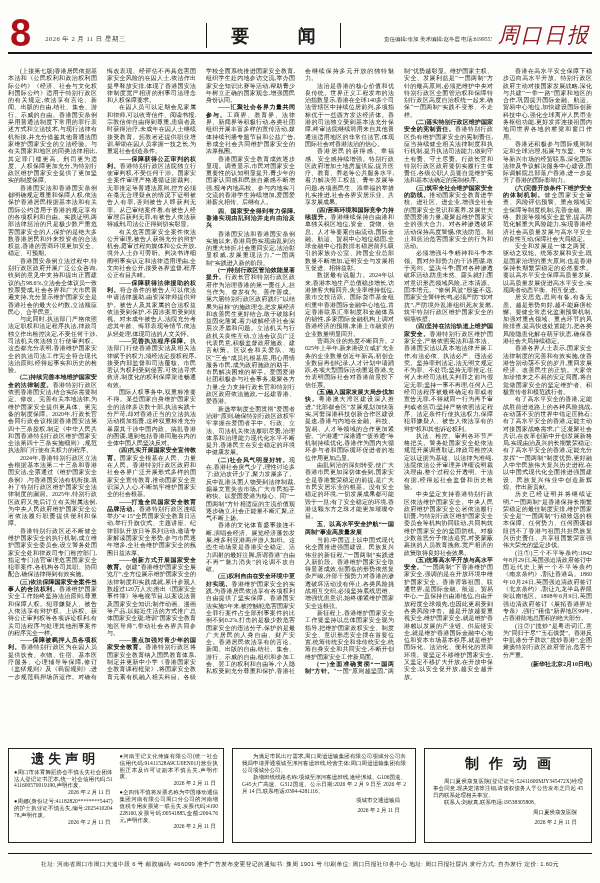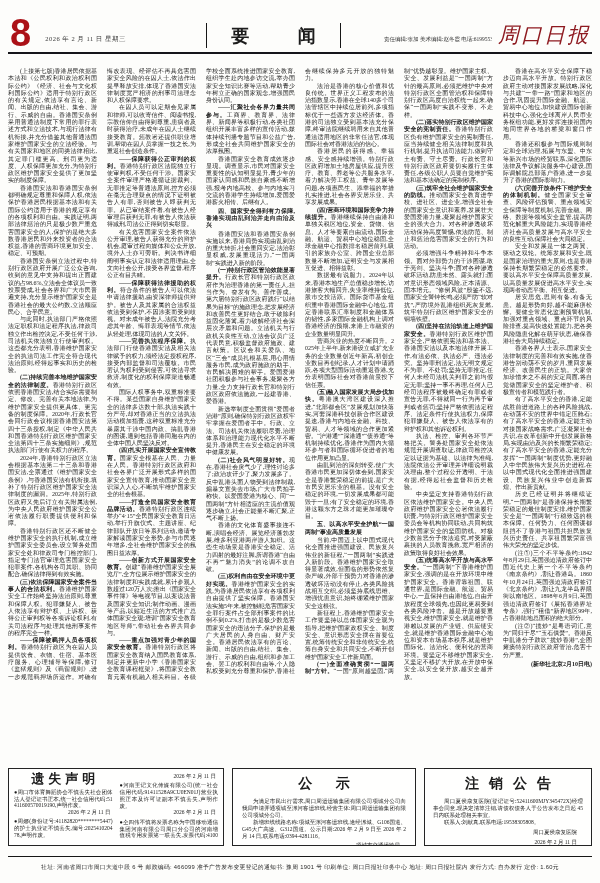--- a/index.html
+++ b/index.html
@@ -32,7 +32,7 @@
   .article p.end{text-align:right;text-indent:0;margin-top:2px;font-weight:700;}
 
   
-  .notices{display:flex;gap:8px;margin-top:24px;height:78px;border-radius:32px;}
+  .notices{display:flex;gap:8px;margin-top:4px;height:95px;border-radius:32px;}
   .box{border:1.2px solid #242424;background:#fffffe;box-sizing:border-box;overflow:hidden;}
   .box-loss{width:216px;padding:4px 5px;}
   .loss-cols{column-count:2;column-gap:7px;height:100%;font-size:5.5px;line-height:6.8px;text-align:justify;word-break:break-all;}

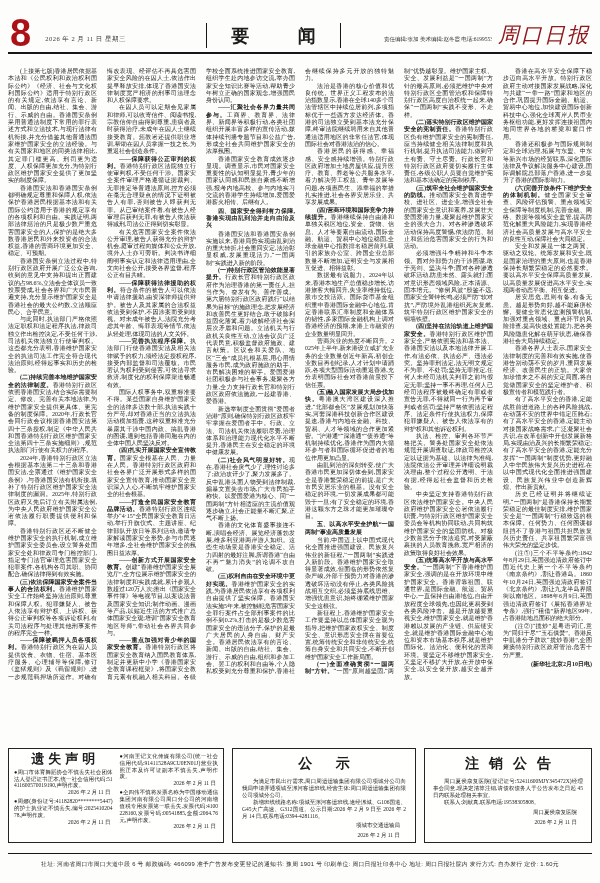--- a/index.html
+++ b/index.html
@@ -154,7 +154,6 @@
     </div>
 
     <div class="box box-public">
-      <div class="notice-title">公 示</div>
       <div class="notice-body" id="public-body">
           <p>为满足市民出行需求,周口周运运输集团有限公司项城分公司向我局申请开通项城至漯河客运班线,经营主体:周口周运运输集团有限公司项城分公司。</p>
           <p>新增班线线路名称:项城至漯河客运班线,途经漯城、G106国道、G45大广高速、G312国道。公示日期:2026 年 2 月 9 日至 2026 年 2 月 14 日,联系电话:0394-4281116。</p>

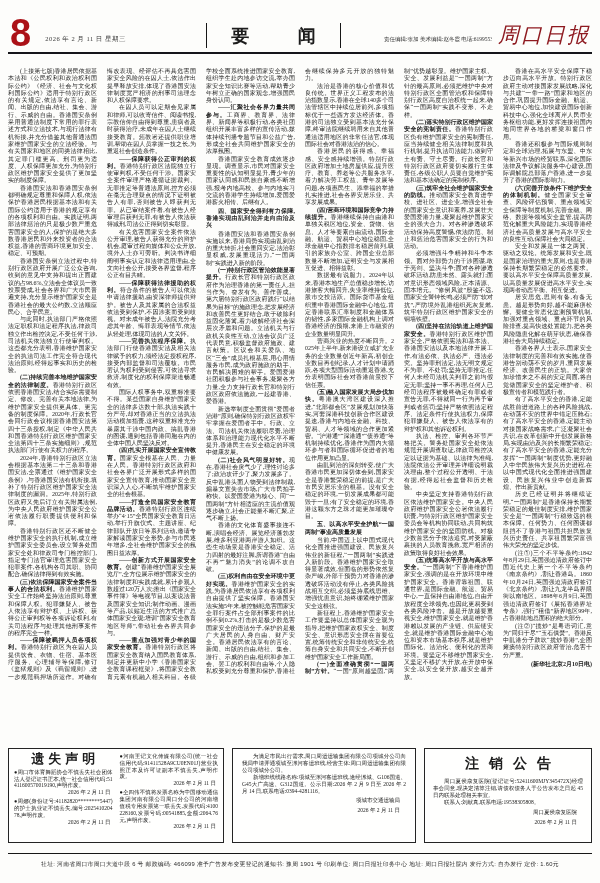--- a/index.html
+++ b/index.html
@@ -163,7 +163,7 @@
     </div>
 
     <div class="box box-cancel">
-      <div class="notice-title">注销公告</div>
+      <div class="notice-title">制作动画</div>
       <div class="notice-body" id="cancel-body">
           <p>周口夏侯康复医院(登记证号:52411600MJY345472X)经理事会同意,现决定清算注销,请债权债务人于公告发布之日起 45 日内联系处理相关事宜。</p>
           <p>联系人:刘献真,联系电话:19538305808。</p>

